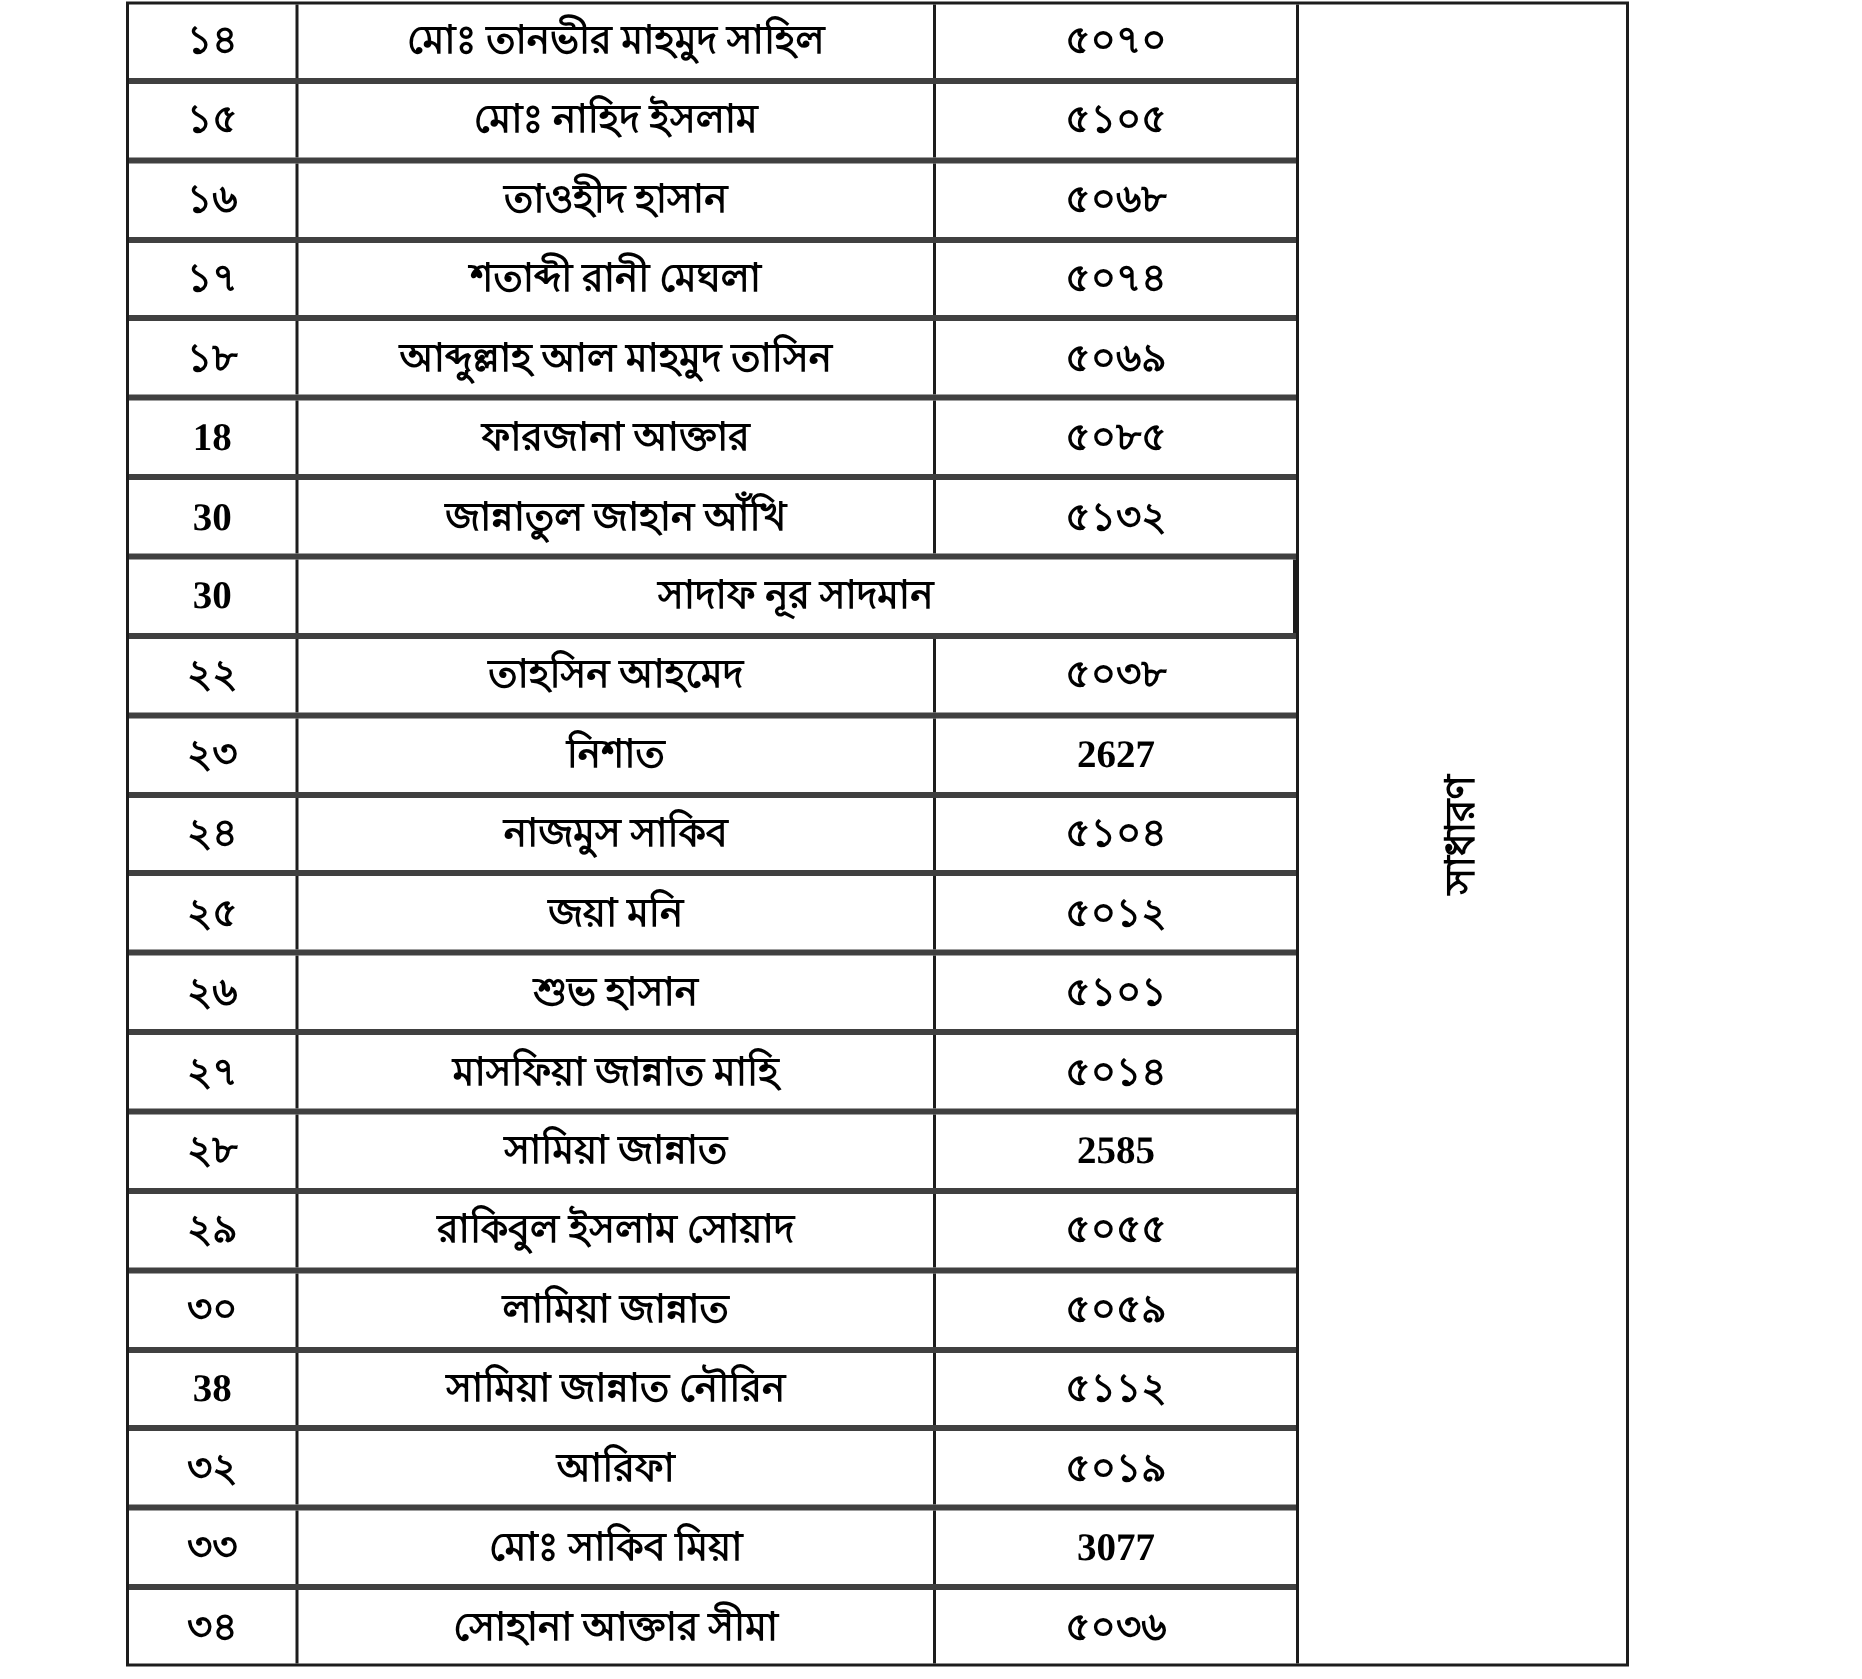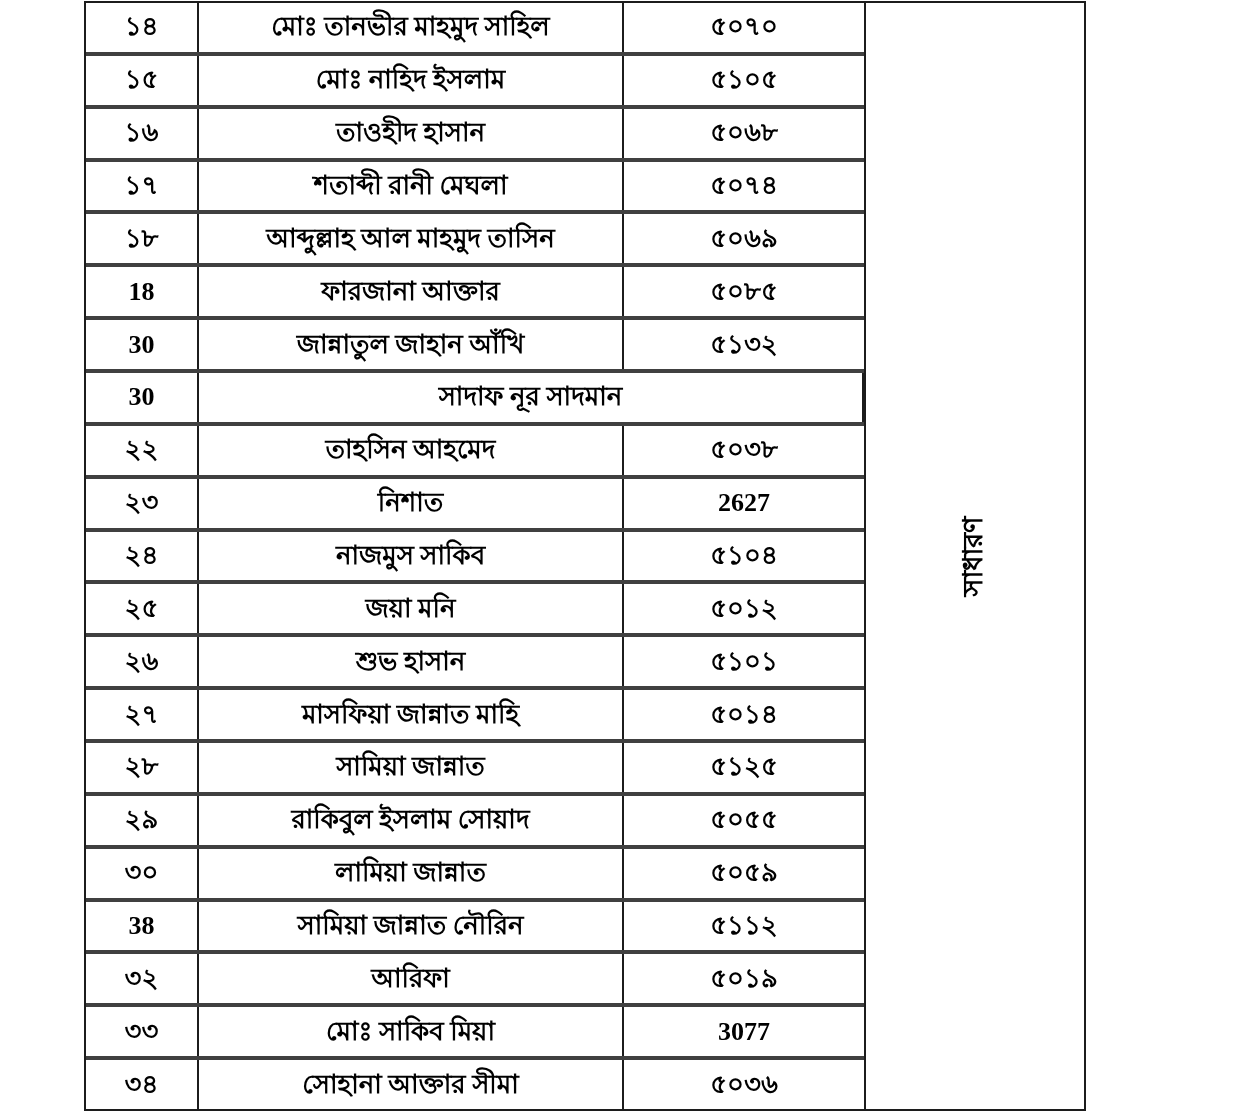--- a/index.html
+++ b/index.html
@@ -155,7 +155,7 @@
       <div class="row">
         <div class="cell serial">২৮</div>
         <div class="cell name">সামিয়া জান্নাত</div>
-        <div class="cell roll">৫১২৫</div>
+        <div class="cell roll">2585</div>
       </div>
       <div class="row">
         <div class="cell serial">২৯</div>

